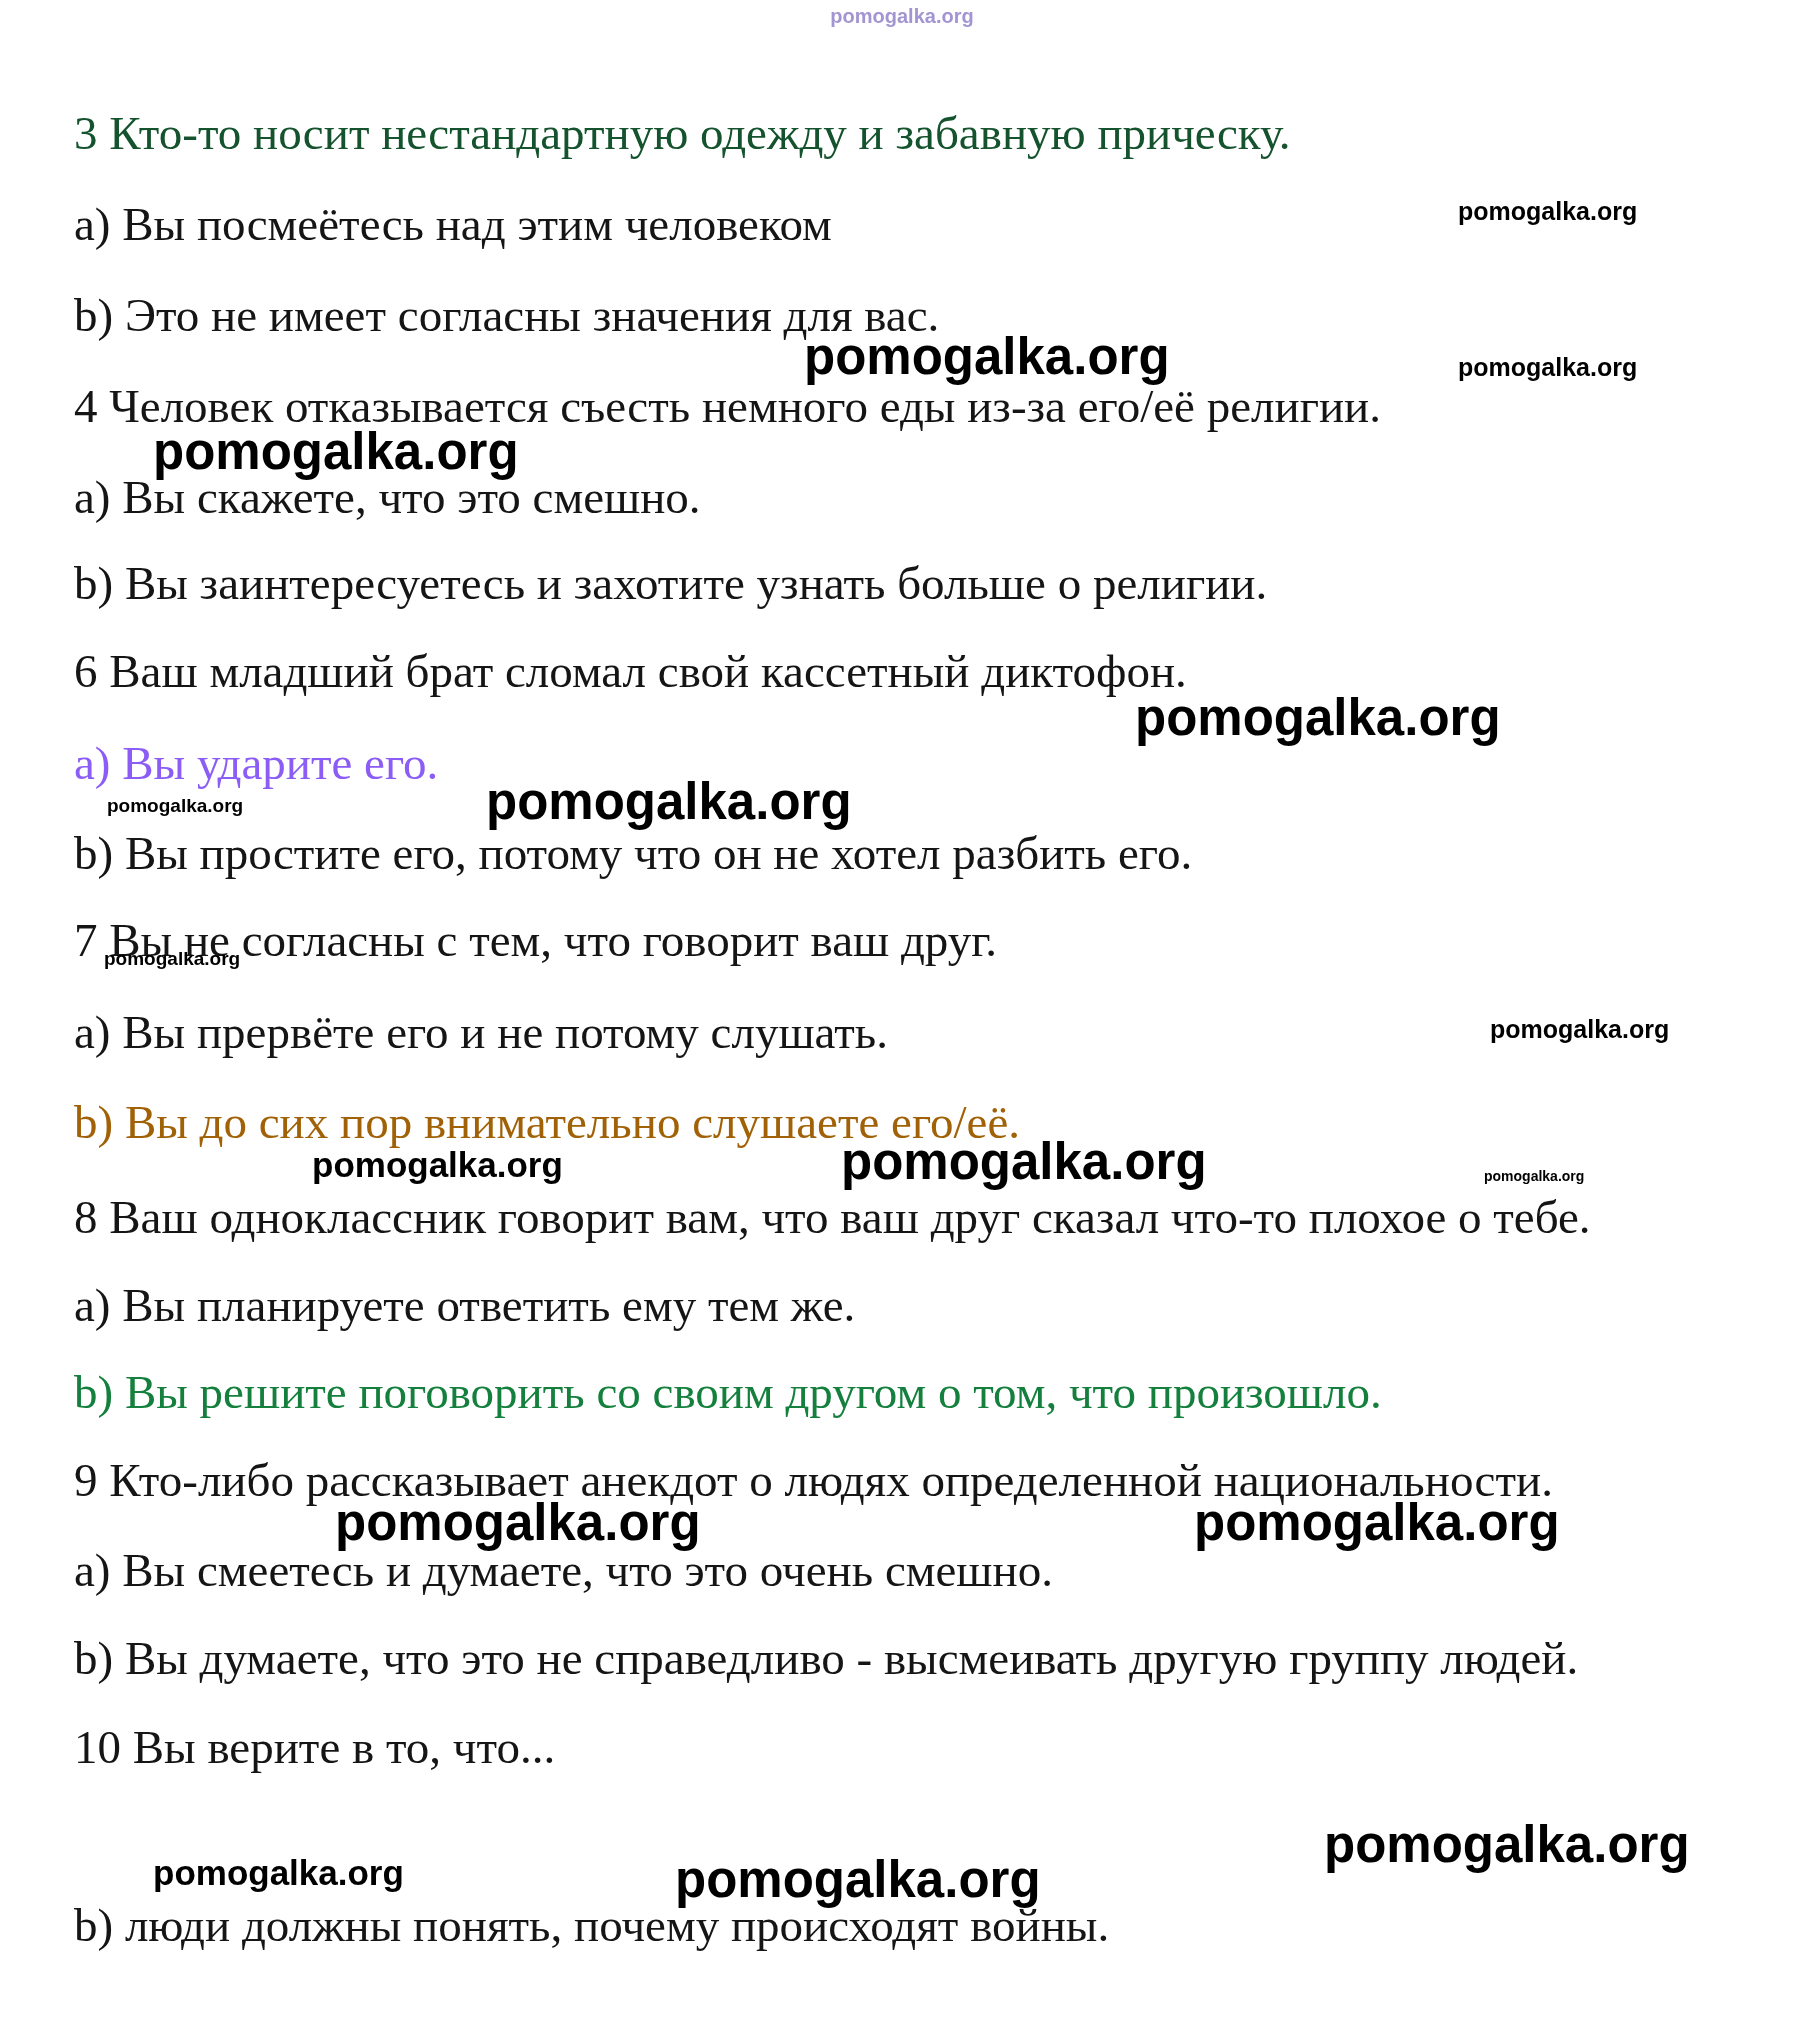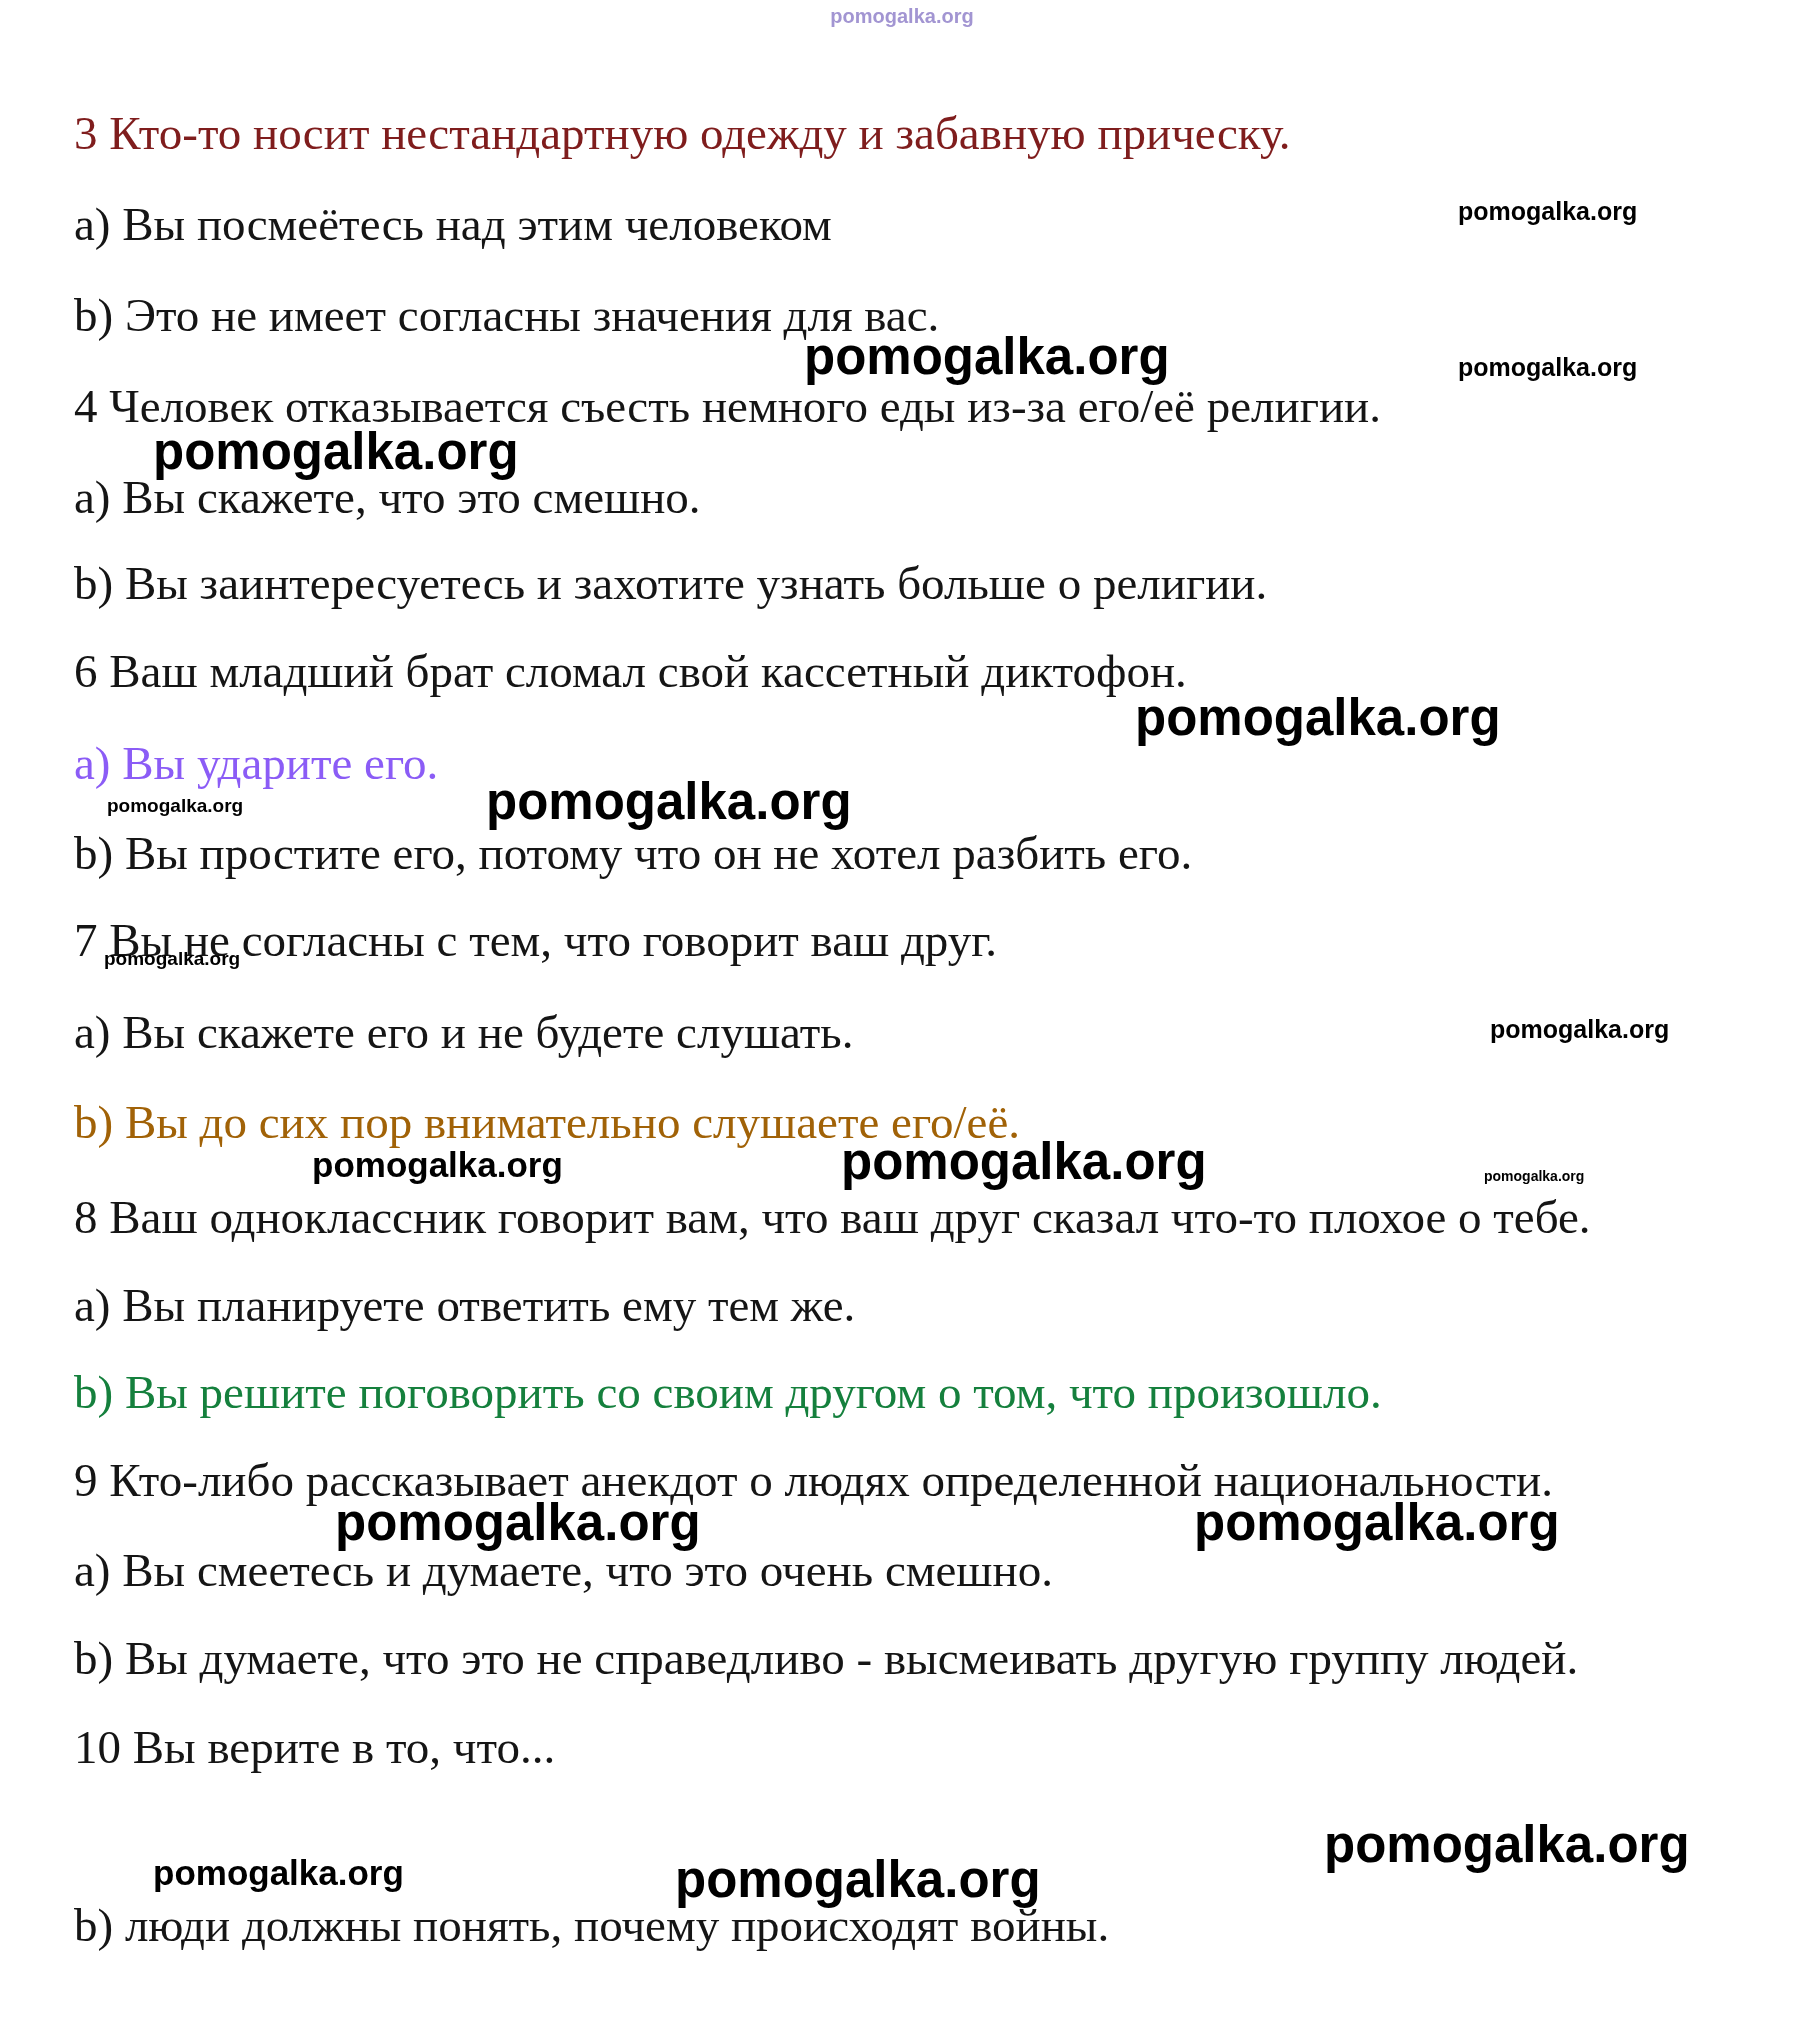--- a/index.html
+++ b/index.html
@@ -55,7 +55,7 @@
 
   <div class="wm wm-top" style="color: rgb(162, 149, 210);">pomogalka.org</div>
 
-  <div class="line" style="top: 108px; color: #7f1d1d;">3 Кто-то носит нестандартную одежду и забавную прическу.</div>
+  <div class="line" style="top: 108px; color: #14532d;">3 Кто-то носит нестандартную одежду и забавную прическу.</div>
   <div class="line" style="top: 199px; color: rgb(21, 21, 21);">a) Вы посмеётесь над этим человеком</div>
   <div class="line" style="top: 290px; color: rgb(21, 21, 21);">b) Это не имеет согласны значения для вас.</div>
   <div class="line" style="top: 381px; color: rgb(21, 21, 21);">4 Человек отказывается съесть немного еды из-за его/её религии.</div>

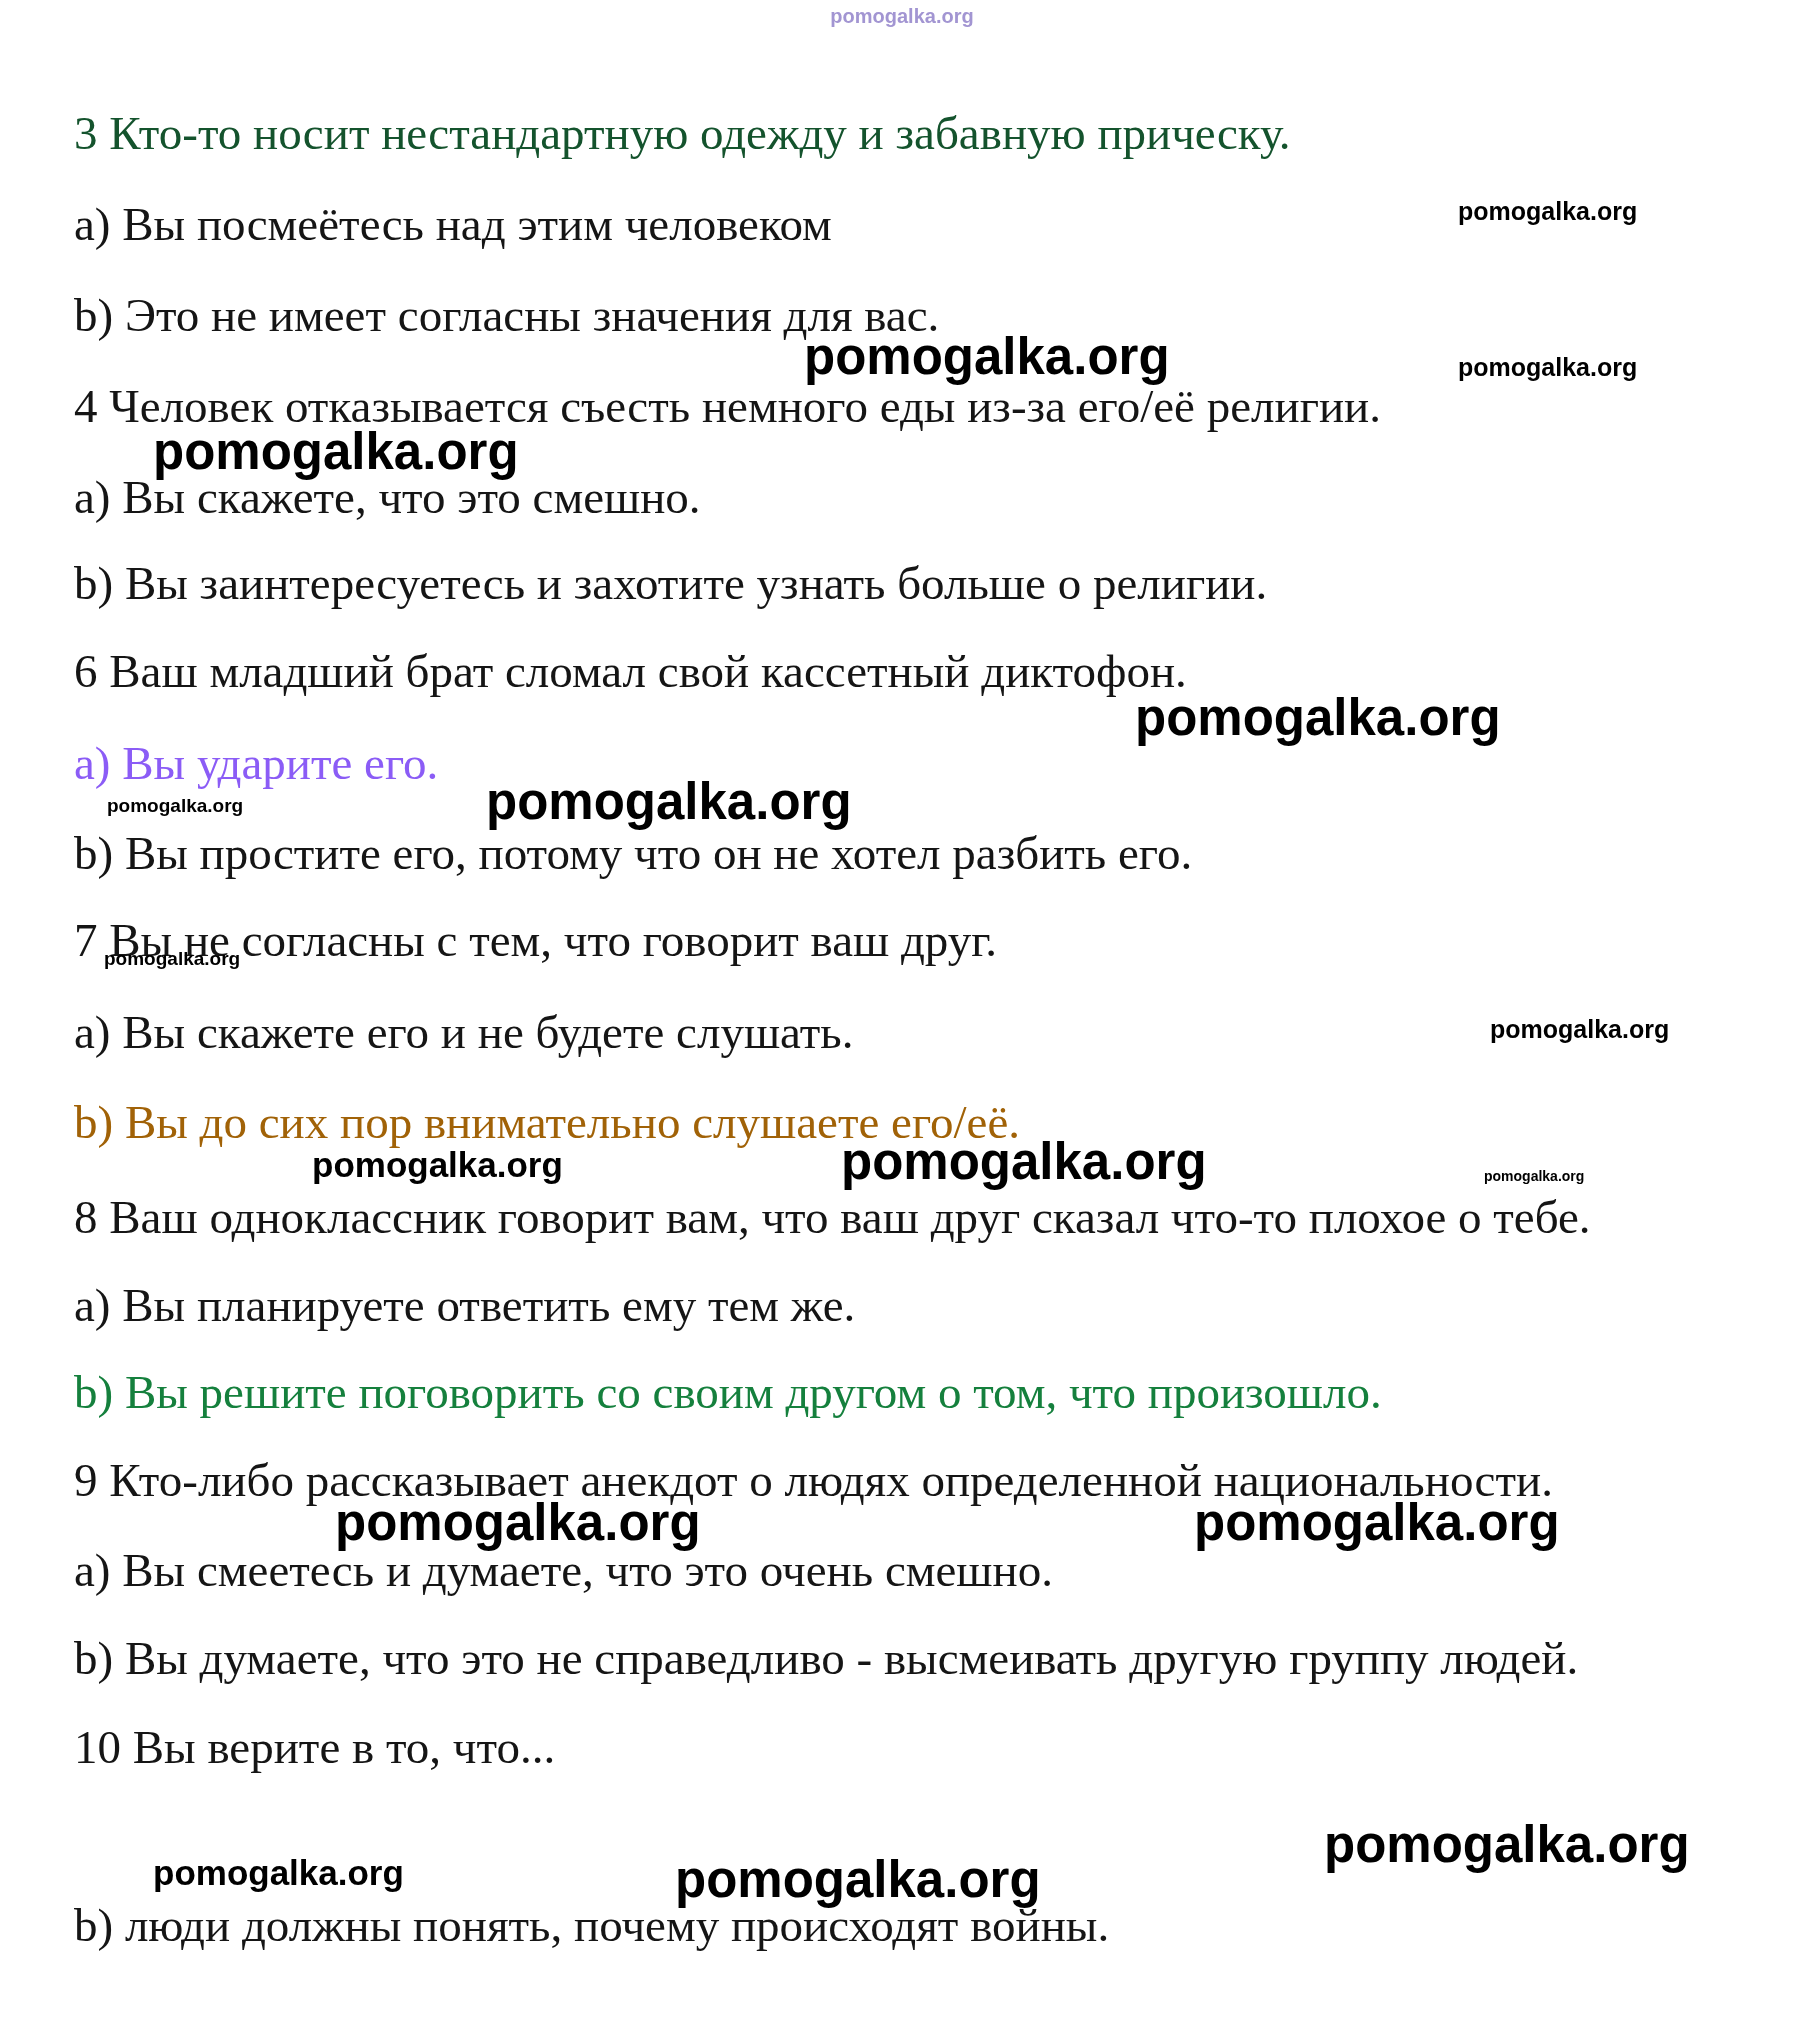--- a/index.html
+++ b/index.html
@@ -65,7 +65,7 @@
   <div class="line" style="top: 738px; color: #8b5cf6; text-align: right;">a) Вы ударите его.</div>
   <div class="line" style="top: 828px; color: rgb(21, 21, 21);">b) Вы простите его, потому что он не хотел разбить его.</div>
   <div class="line" style="top: 915px; color: rgb(21, 21, 21);">7 Вы не согласны с тем, что говорит ваш друг.</div>
-  <div class="line" style="top: 1007px; color: rgb(21, 21, 21);">a) Вы скажете его и не будете слушать.</div>
+  <div class="line" style="top: 1007px; color: rgb(21, 21, 21);">a) Вы прервёте его и не потому слушать.</div>
   <div class="line" style="top: 1097px; color: #a16207; text-align: center;">b) Вы до сих пор внимательно слушаете его/её.</div>
   <div class="line" style="top: 1192px; color: rgb(21, 21, 21);">8 Ваш одноклассник говорит вам, что ваш друг сказал что-то плохое о тебе.</div>
   <div class="line" style="top: 1280px; color: rgb(21, 21, 21);">a) Вы планируете ответить ему тем же.</div>

